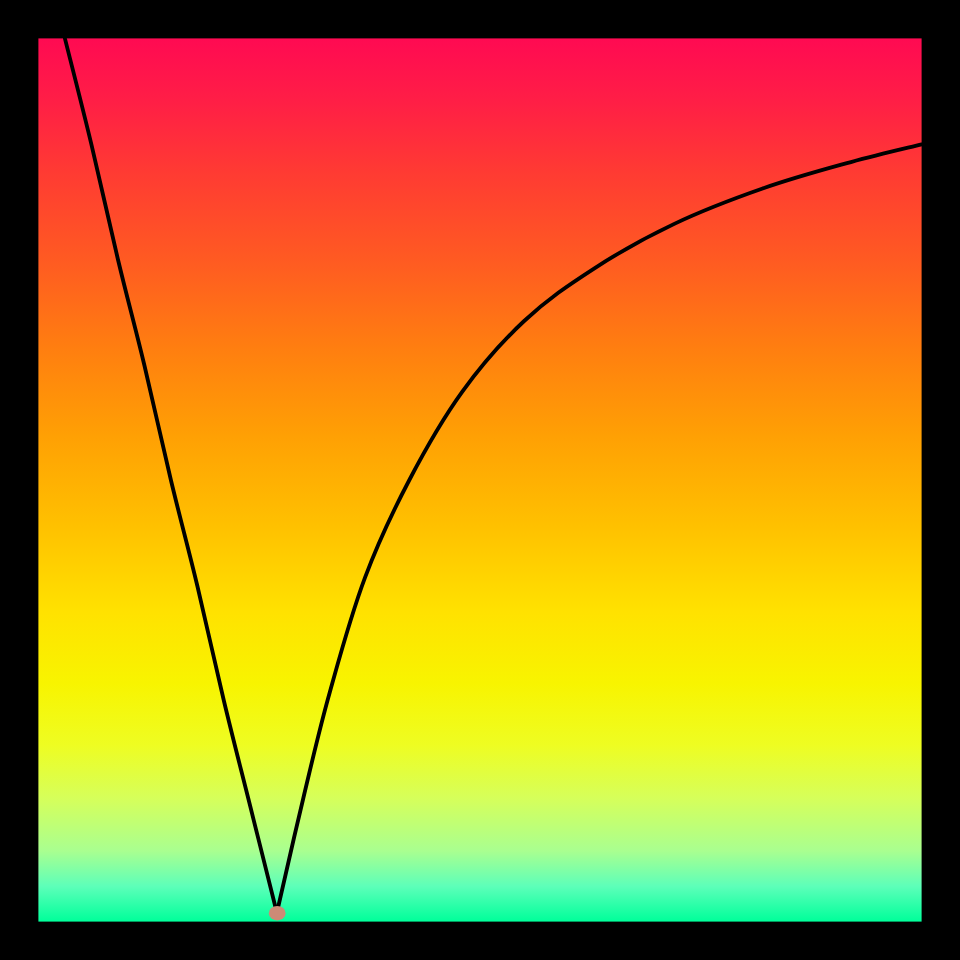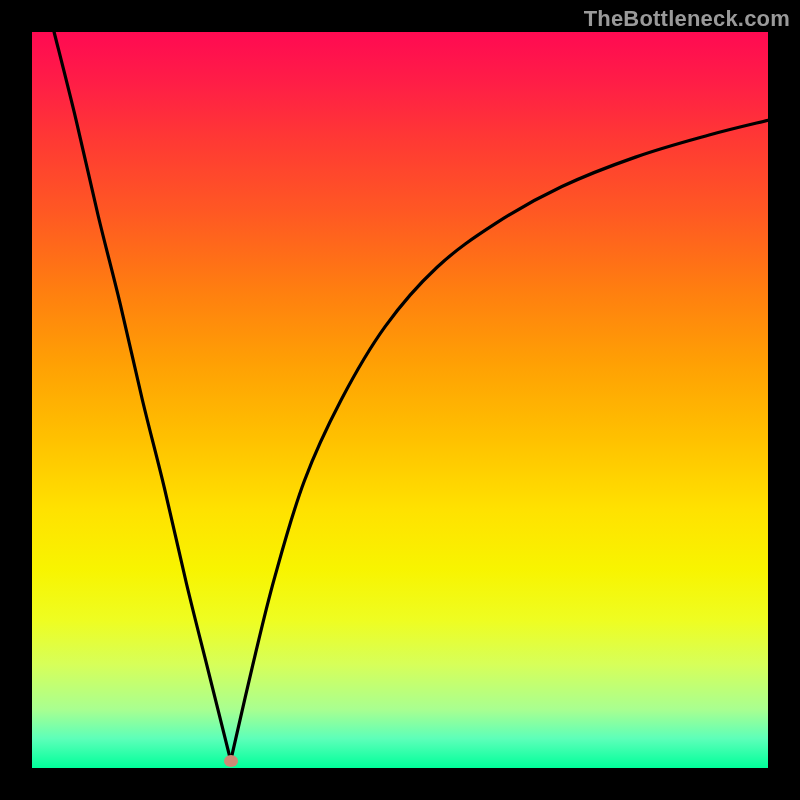--- a/index.html
+++ b/index.html
@@ -74,7 +74,6 @@
 
 <div class="frame">
 
-  <div class="watermark">TheBottleneck.com</div>
 
   <div class="plot-area">
 

